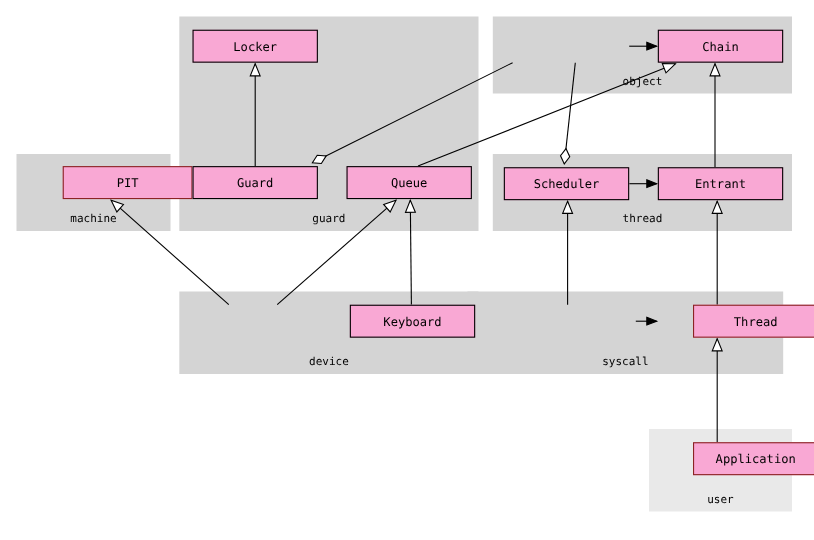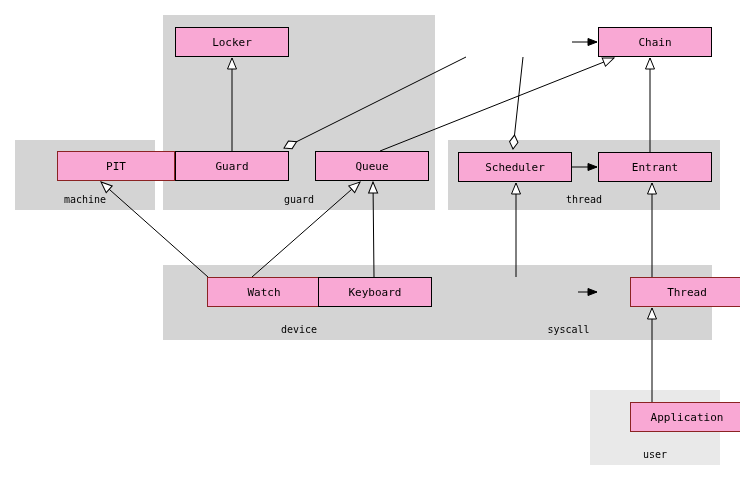--- a/index.html
+++ b/index.html
@@ -65,6 +65,9 @@
     <span class="group-label">guard</span>
   </div>
 
+  <div class="group" style="left:448px;top:15px;width:272px;height:70px">
+    <span class="group-label">object</span>
+  </div>
 
   <div class="group" style="left:448px;top:140px;width:272px;height:70px">
     <span class="group-label">thread</span>

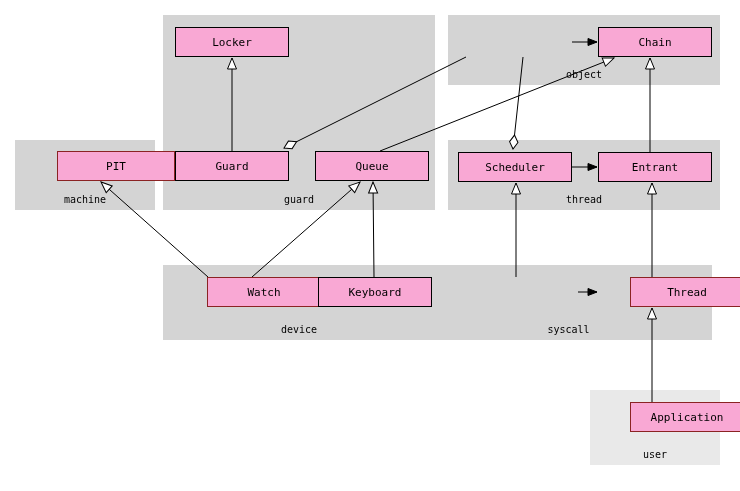--- a/index.html
+++ b/index.html
@@ -145,9 +145,6 @@
     <span>Scheduler</span>
   </div>
 
-  <div class="node red" style="left:175px;top:277px;width:114px">
-    <span>Watch</span>
-  </div>
 
   <div class="node" style="left:318px;top:277px;width:114px">
     <span>Keyboard</span>

